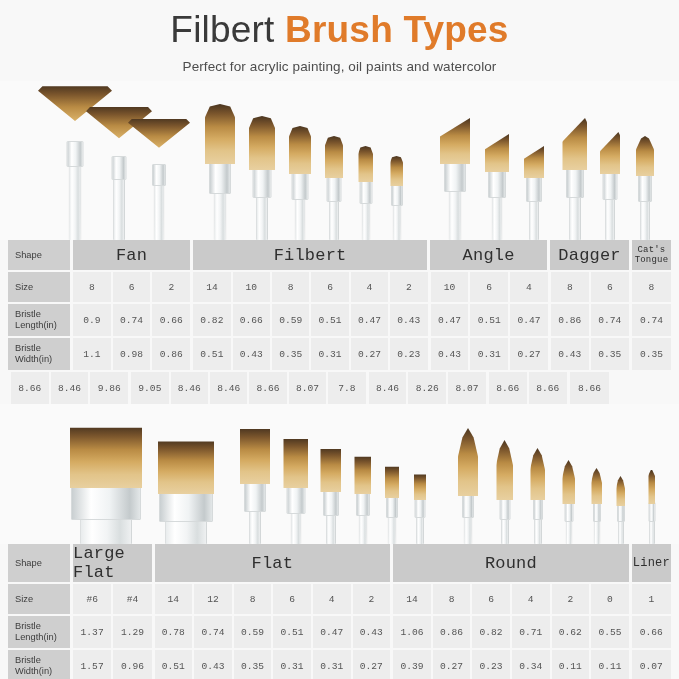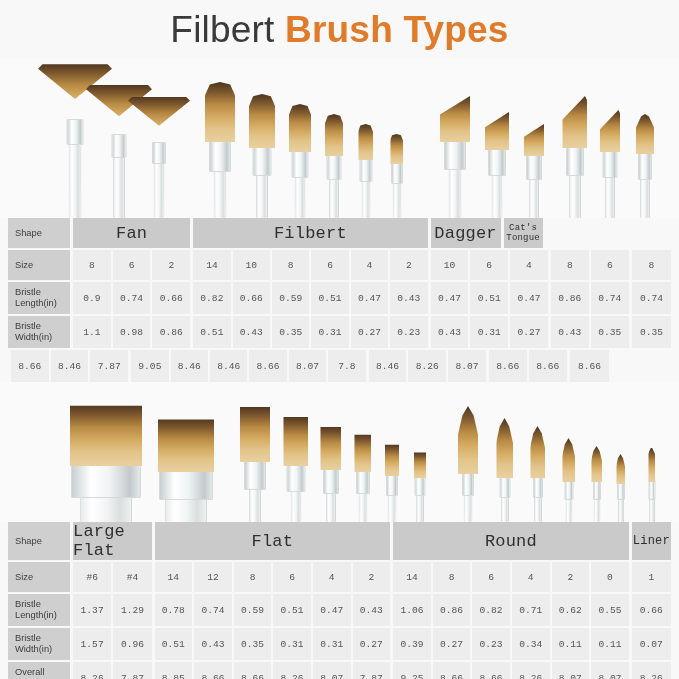--- a/index.html
+++ b/index.html
@@ -81,6 +81,7 @@
 
   <div class="title-wrap">
     <h1 class="title"><span>Filbert </span><span class="accent">Brush Types</span></h1>
+    <div class="subtitle">Perfect for acrylic painting, oil paints and watercolor</div>
   </div>
 
   <div class="band one" id="band-upper">

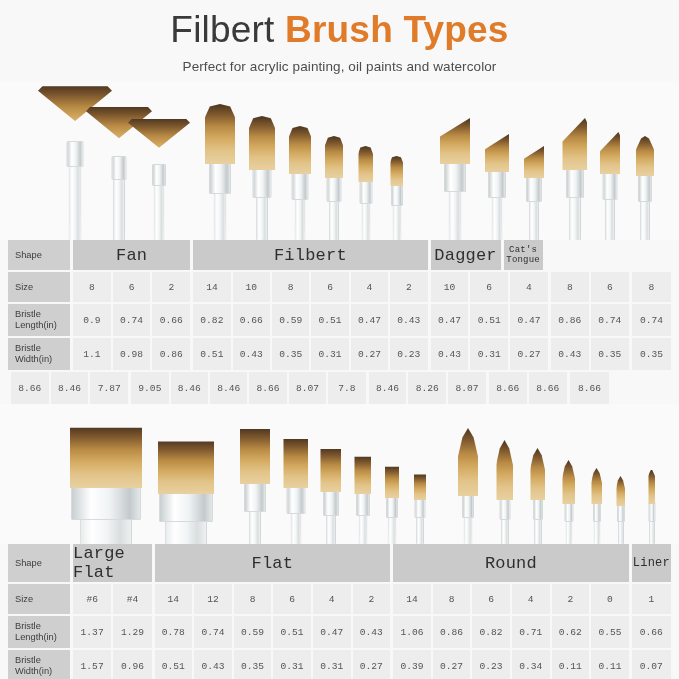--- a/index.html
+++ b/index.html
@@ -170,6 +170,9 @@
         <div class="grp" style="width: 234.4px;">
           <div class="hcell" style="width: 100%;">Filbert</div>
         </div>
+        <div class="grp" style="width: 117.2px;">
+          <div class="hcell" style="width: 100%;">Angle</div>
+        </div>
         <div class="grp" style="width: 70px;">
           <div class="hcell" style="width: 100%;">Dagger</div>
         </div>

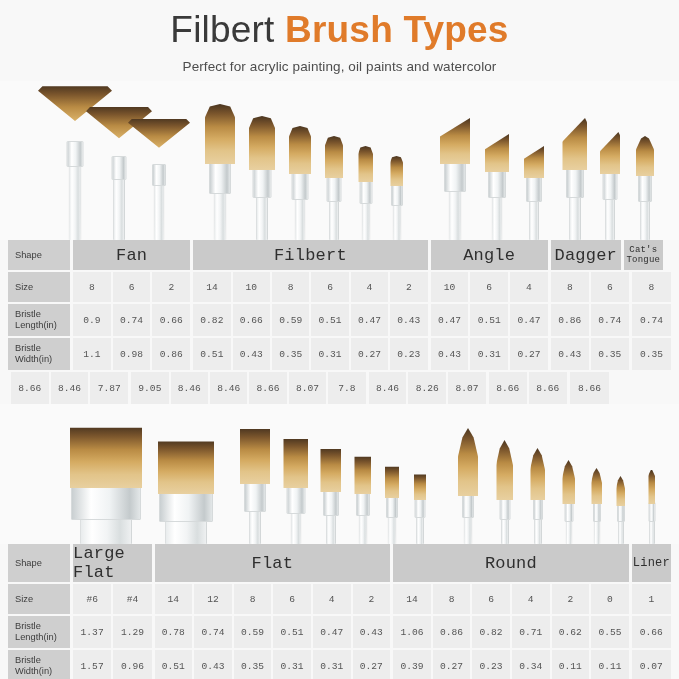--- a/index.html
+++ b/index.html
@@ -173,7 +173,7 @@
         <div class="grp" style="width: 117.2px;">
           <div class="hcell" style="width: 100%;">Angle</div>
         </div>
-        <div class="grp" style="width: 70px;">
+        <div class="grp" style="width: 79px;">
           <div class="hcell" style="width: 100%;">Dagger</div>
         </div>
         <div class="grp" style="width: 39.0667px;">

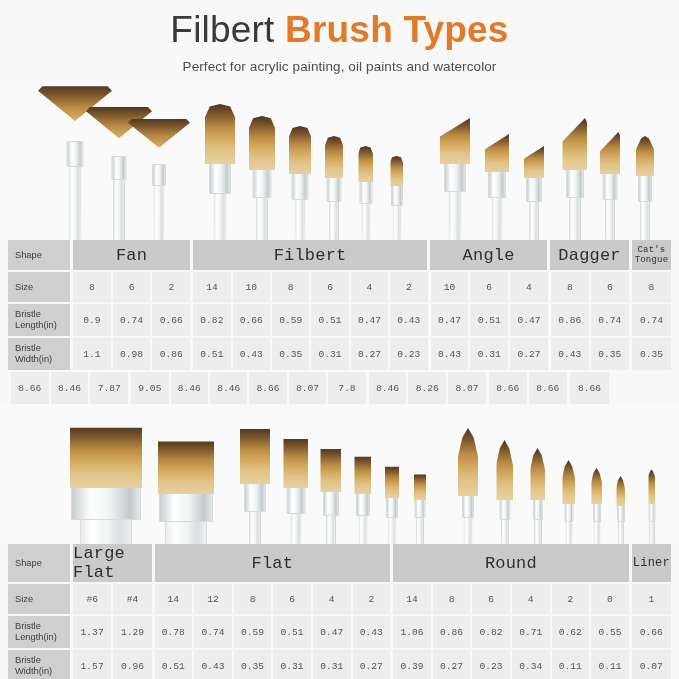--- a/index.html
+++ b/index.html
@@ -271,7 +271,7 @@
         <div class="grp" style="width: 117.2px;">
           <div class="cell" style="width: 33.3333%;">8.66</div>
           <div class="cell" style="width: 33.3333%;">8.46</div>
-          <div class="cell" style="width: 33.3333%;">7.87</div>
+          <div class="cell" style="width: 33.3333%;">9.86</div>
         </div>
         <div class="grp" style="width: 234.4px;">
           <div class="cell" style="width: 16.6667%;">9.05</div>

